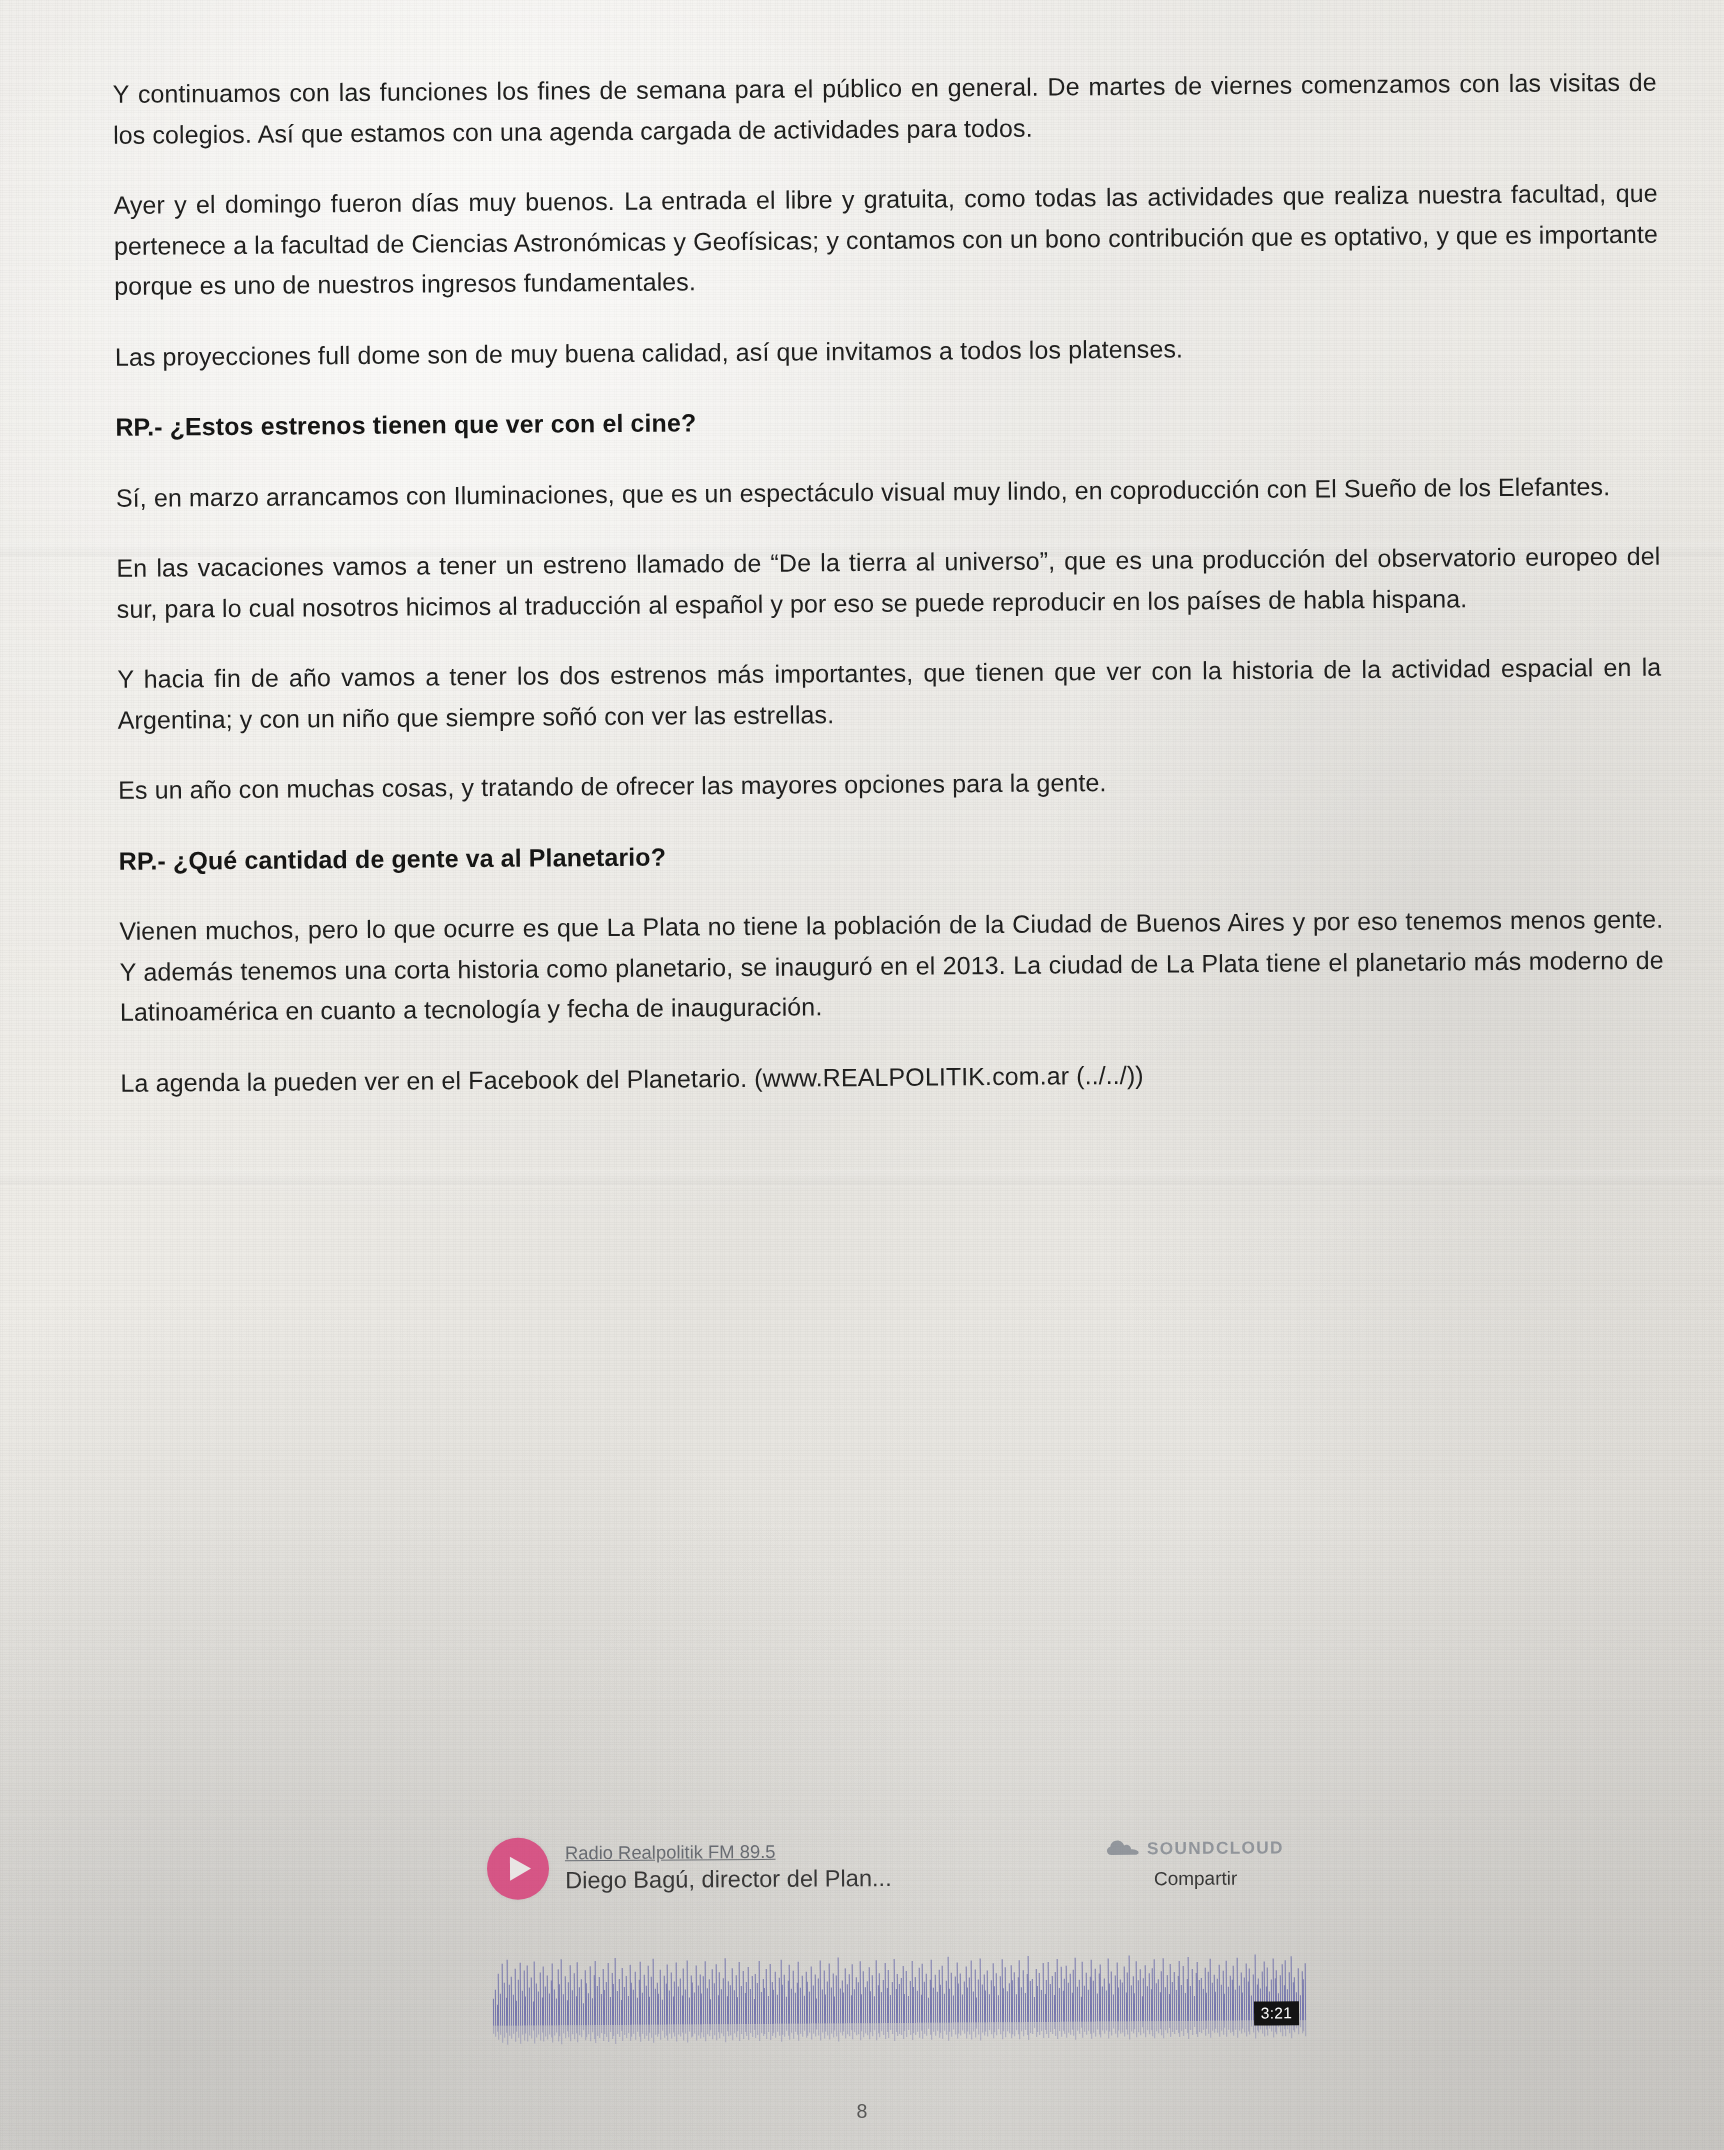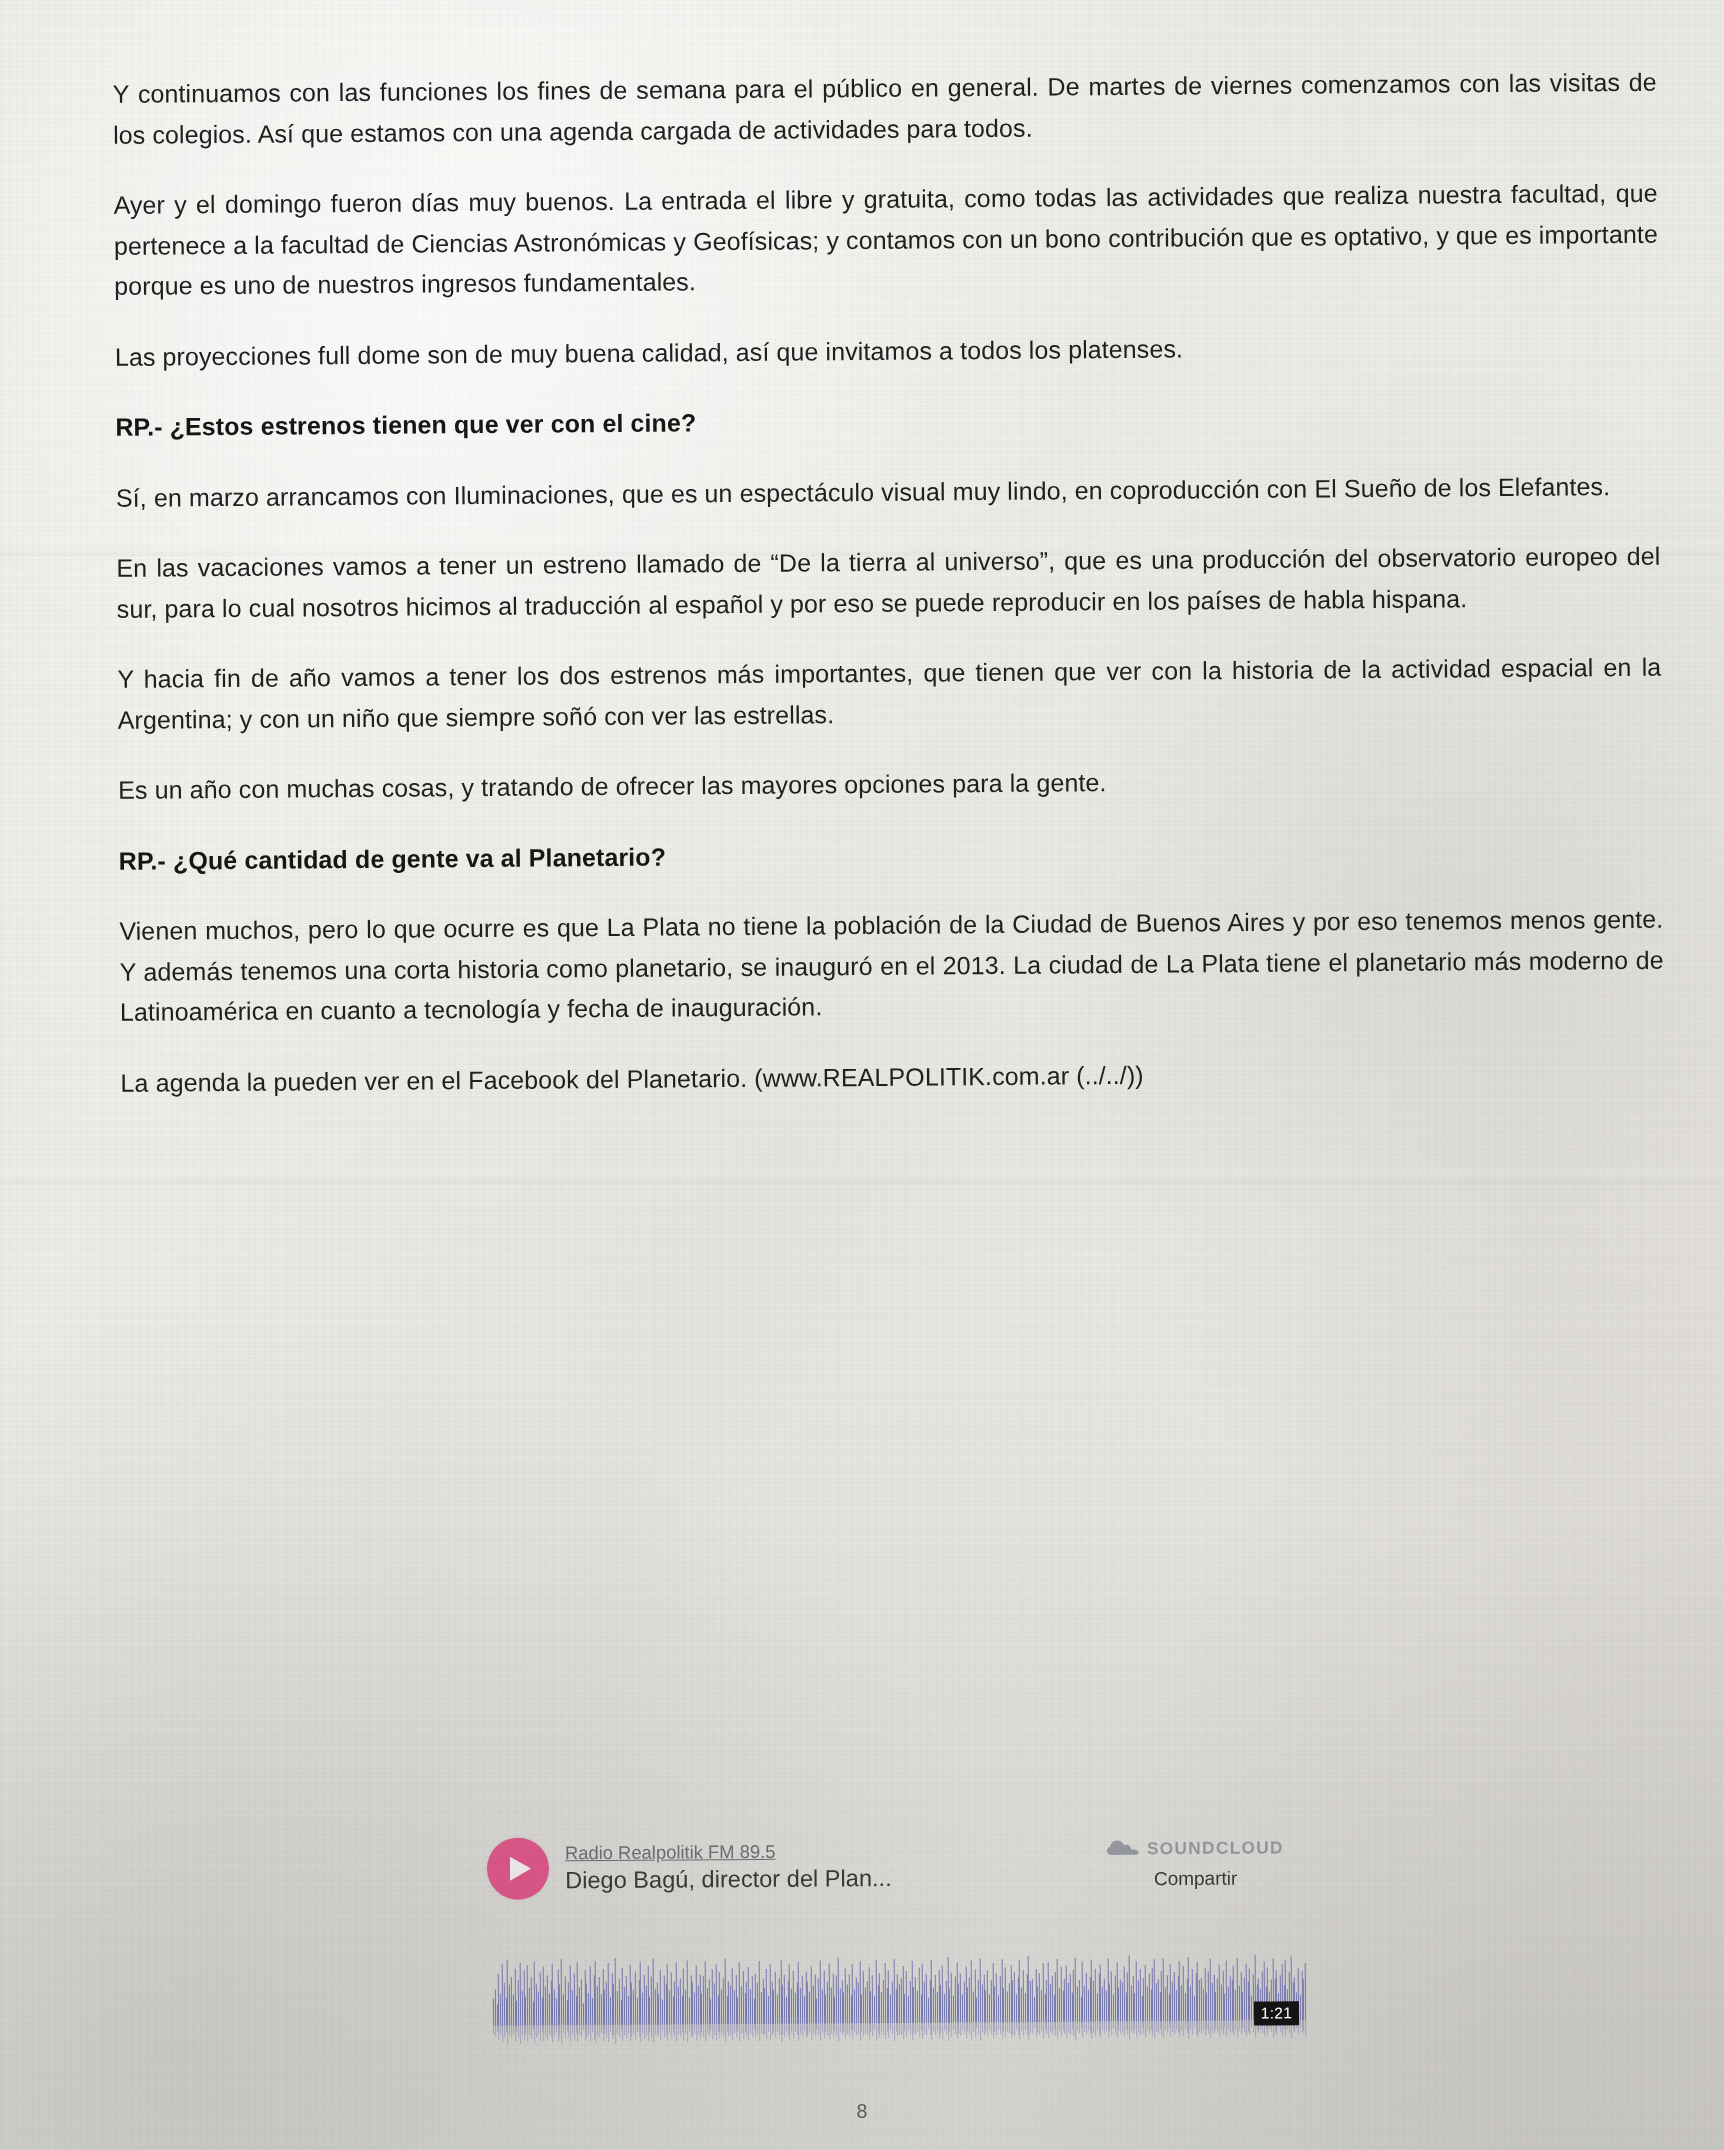--- a/index.html
+++ b/index.html
@@ -1186,7 +1186,7 @@
         <i style="height: 28%; background: rgb(106, 107, 168);"></i>
         <i style="height: 40%; background: rgb(106, 107, 168);"></i>
       </div>
-    <div class="time-badge">1:21</div>
+    <div class="time-badge">3:21</div>
   </div>
 
   <div class="page-number">8</div>

